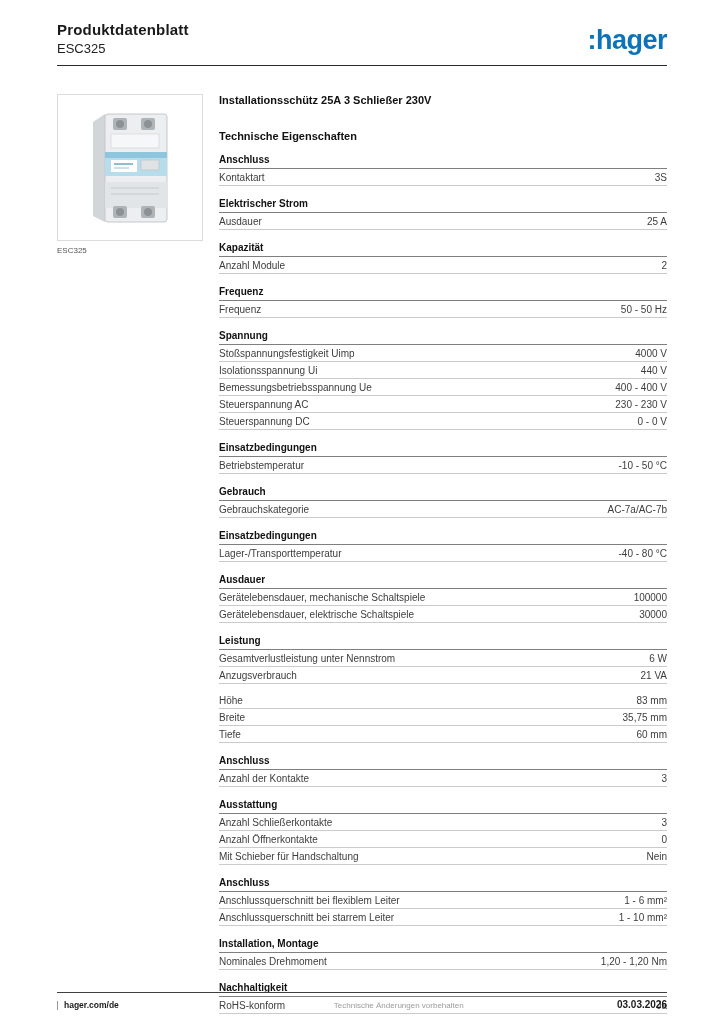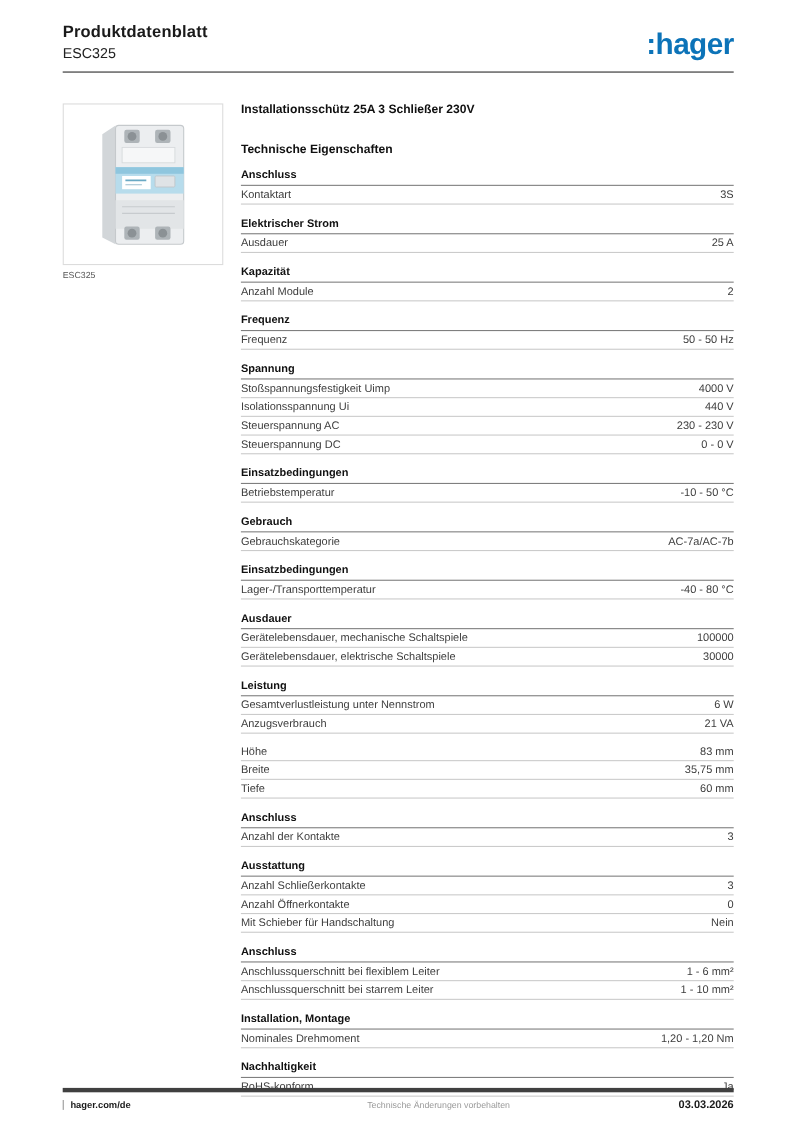--- a/index.html
+++ b/index.html
@@ -172,6 +172,10 @@
     <span class="spec-value">440 V</span>
   </div>
 
+  <div class="spec-row">
+    <span class="spec-label">Bemessungsbetriebsspannung Ue</span>
+    <span class="spec-value">400 - 400 V</span>
+  </div>
 
   <div class="spec-row">
     <span class="spec-label">Steuerspannung AC</span>

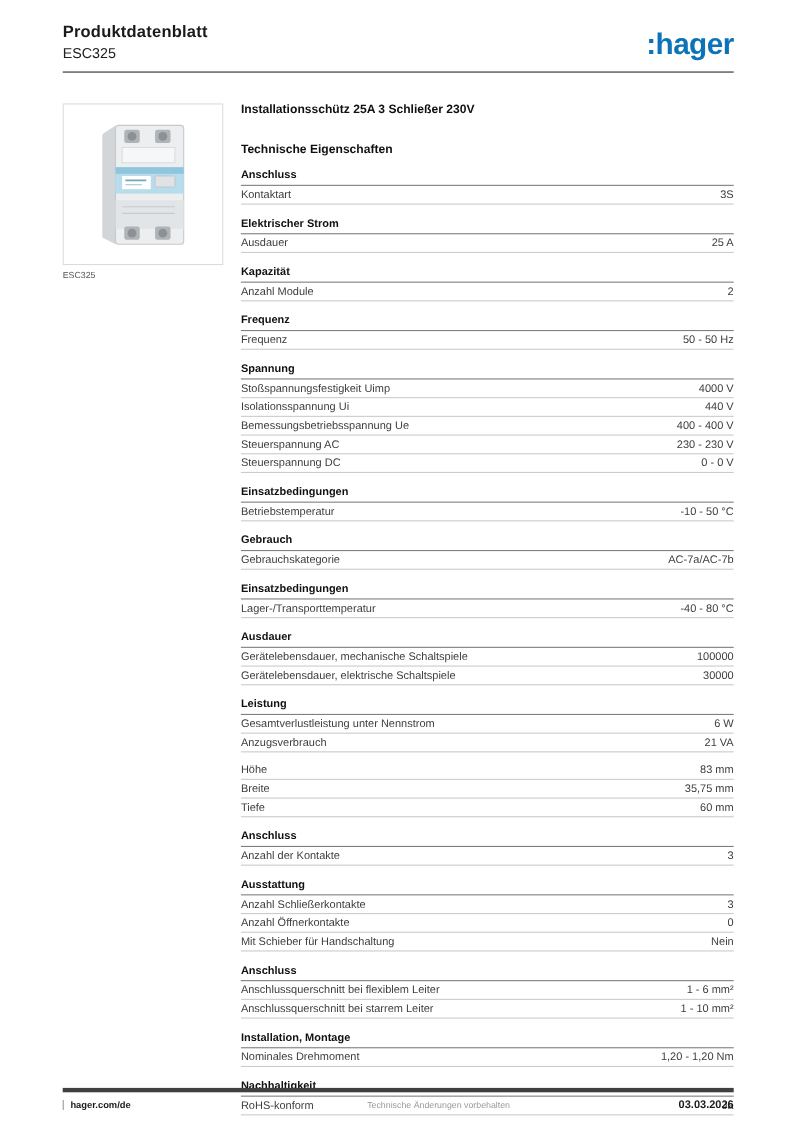--- a/index.html
+++ b/index.html
@@ -53,7 +53,7 @@
   
   .footer {
     position:absolute; left:57px; right:57px; bottom:14px;
-    border-top:4px solid #404040; padding-top:6px;
+    border-top:1px solid #404040; padding-top:6px;
     display:flex; align-items:baseline;
   }
   .footer-left { flex:1; display:flex; align-items:baseline; }

